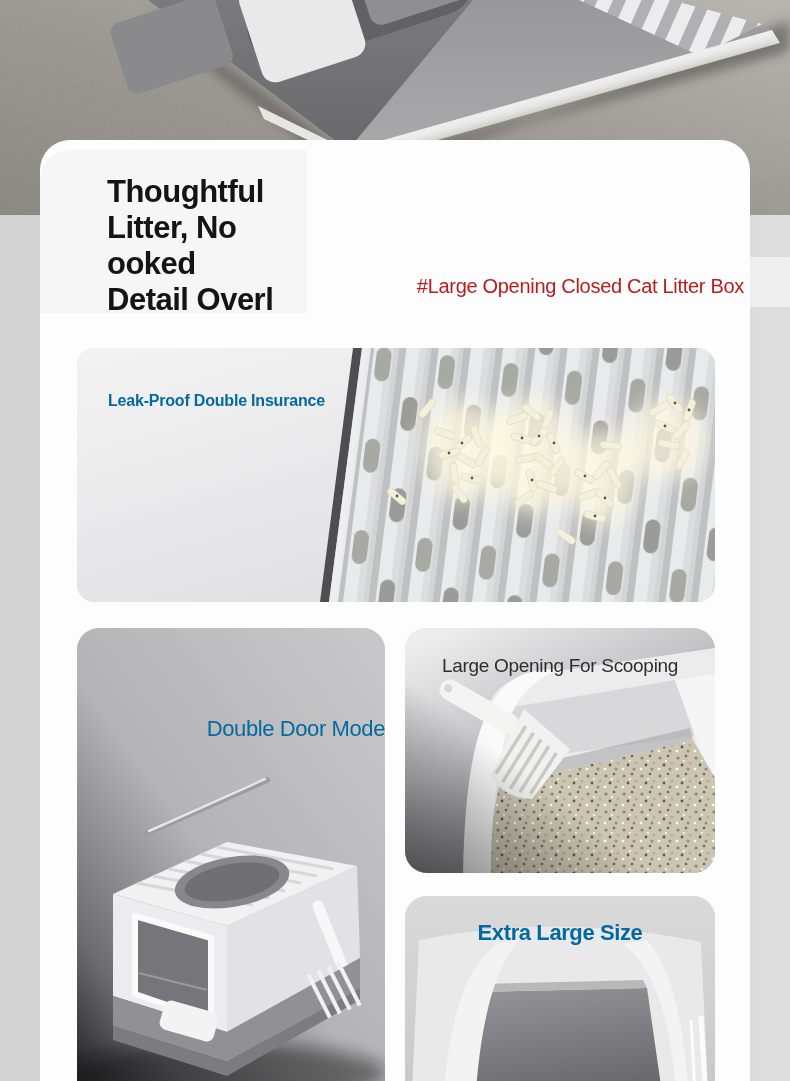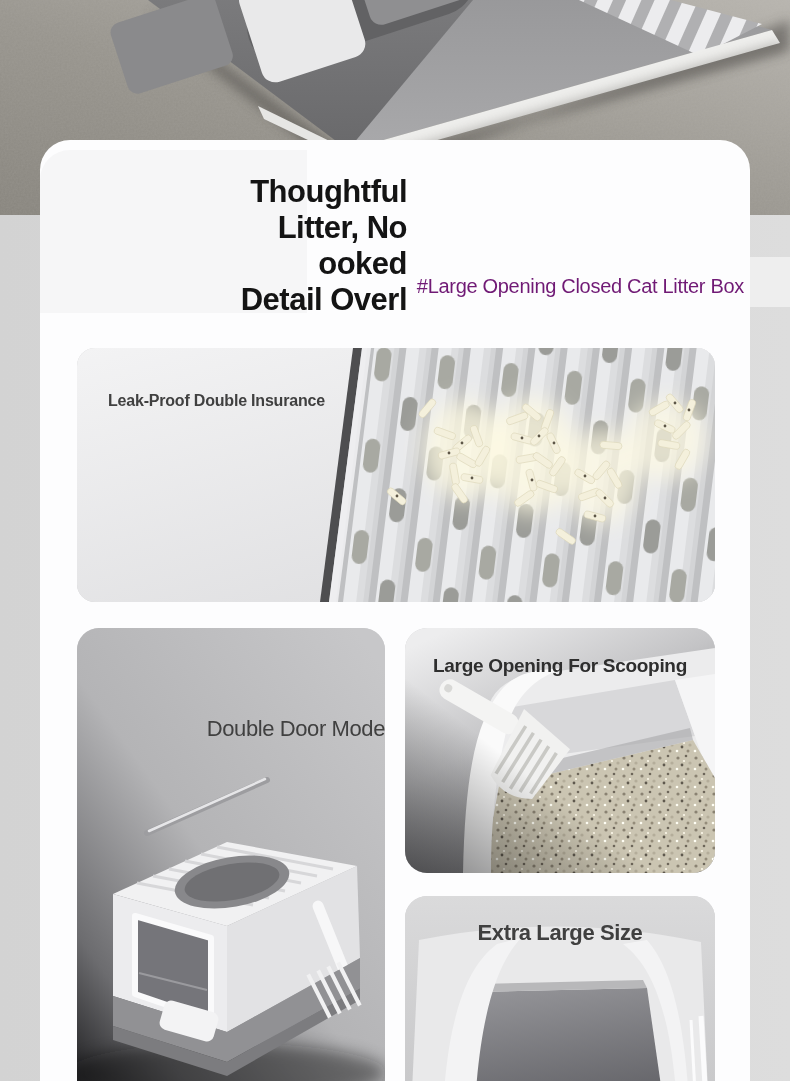--- a/index.html
+++ b/index.html
@@ -35,7 +35,7 @@
     font-size:31px; line-height:36px; font-weight:700;
     letter-spacing:-0.5px; color:#141414;
   }
-  .page-title span { display:block;text-align:right; }
+  .page-title span { display:block; }
   .hashtag {
     right:6px; top:135px; width:420px; text-align:right;
     font-size:20px; letter-spacing:-0.3px; color:#701a75; font-weight:400;

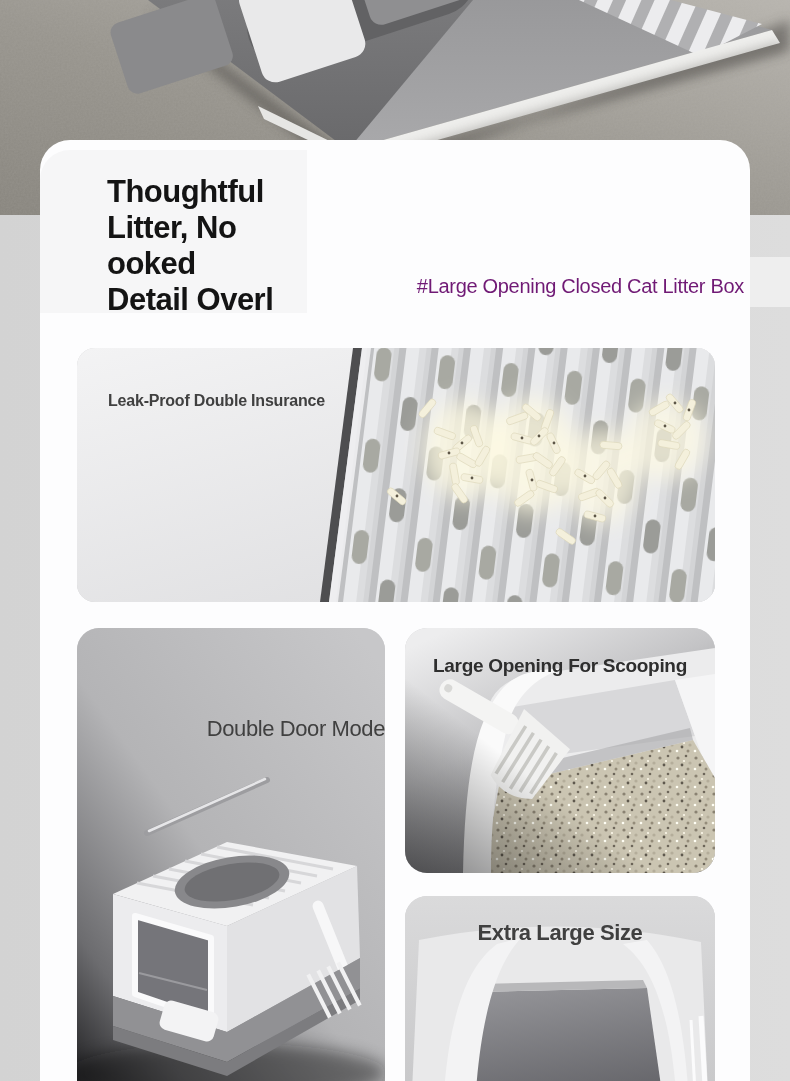--- a/index.html
+++ b/index.html
@@ -38,7 +38,7 @@
   .page-title span { display:block; }
   .hashtag {
     right:6px; top:135px; width:420px; text-align:right;
-    font-size:20px; letter-spacing:-0.3px; color:#701a75; font-weight:400;
+    font-size:20px; letter-spacing:-0.3px; color:#b91c1c; font-weight:400;
   }
 
   .feature-card { overflow:hidden; background:#cfcfd1; }

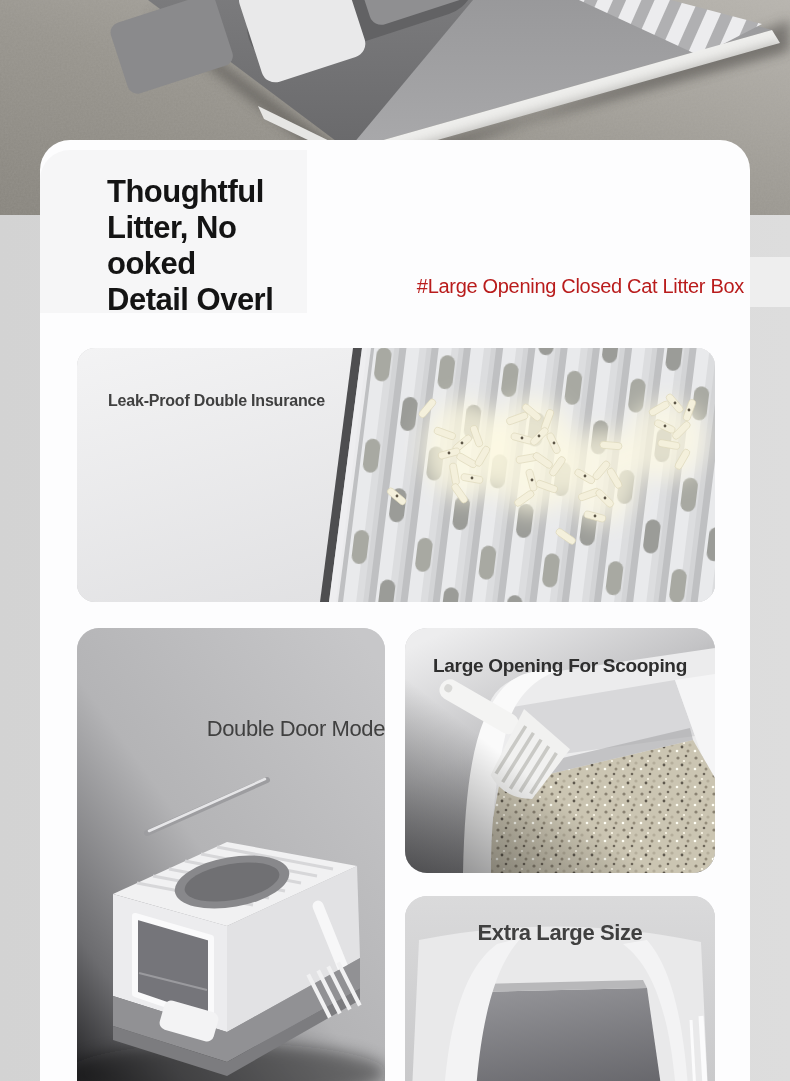--- a/index.html
+++ b/index.html
@@ -48,7 +48,7 @@
   .card-scoop   { left:365px; top:488px; width:310px; height:245px; border-radius:22px; }
   .card-size    { left:365px; top:756px; width:310px; height:260px; border-radius:22px; }
 
-  .feature-label { position:absolute; color:#404040; white-space:nowrap; }
+  .feature-label { position:absolute; color:#0369a1; white-space:nowrap; }
   .leak-label   { left:31px; top:44px; font-size:16px; font-weight:700; letter-spacing:-0.2px; }
   .double-label { left:0; top:88px; width:100%; text-align:right; font-size:22px; font-weight:400; letter-spacing:-0.4px; }
   .scoop-label  { left:0; top:27px; width:100%; text-align:center; font-size:19px; font-weight:700; letter-spacing:-0.3px; color:#2e2e2e; }

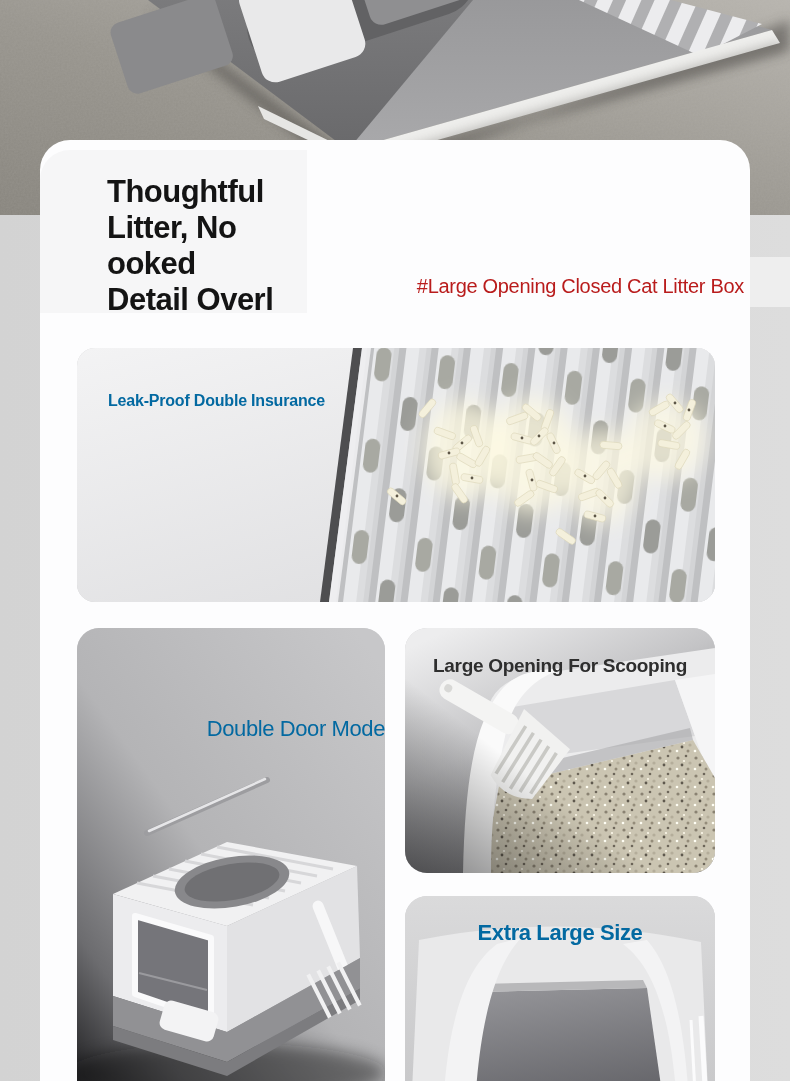--- a/index.html
+++ b/index.html
@@ -51,7 +51,7 @@
   .feature-label { position:absolute; color:#0369a1; white-space:nowrap; }
   .leak-label   { left:31px; top:44px; font-size:16px; font-weight:700; letter-spacing:-0.2px; }
   .double-label { left:0; top:88px; width:100%; text-align:right; font-size:22px; font-weight:400; letter-spacing:-0.4px; }
-  .scoop-label  { left:0; top:27px; width:100%; text-align:center; font-size:19px; font-weight:700; letter-spacing:-0.3px; color:#2e2e2e; }
+  .scoop-label  { left:0; top:27px; width:100%; text-align:center; font-size:19px; font-weight:400; letter-spacing:-0.3px; color:#2e2e2e; }
   .size-label   { left:0; top:24px; width:100%; text-align:center; font-size:22px; font-weight:700; letter-spacing:-0.4px; }
 
   .pel { fill:#f4f0dc; stroke:#dcd6b8; stroke-width:0.6; }

